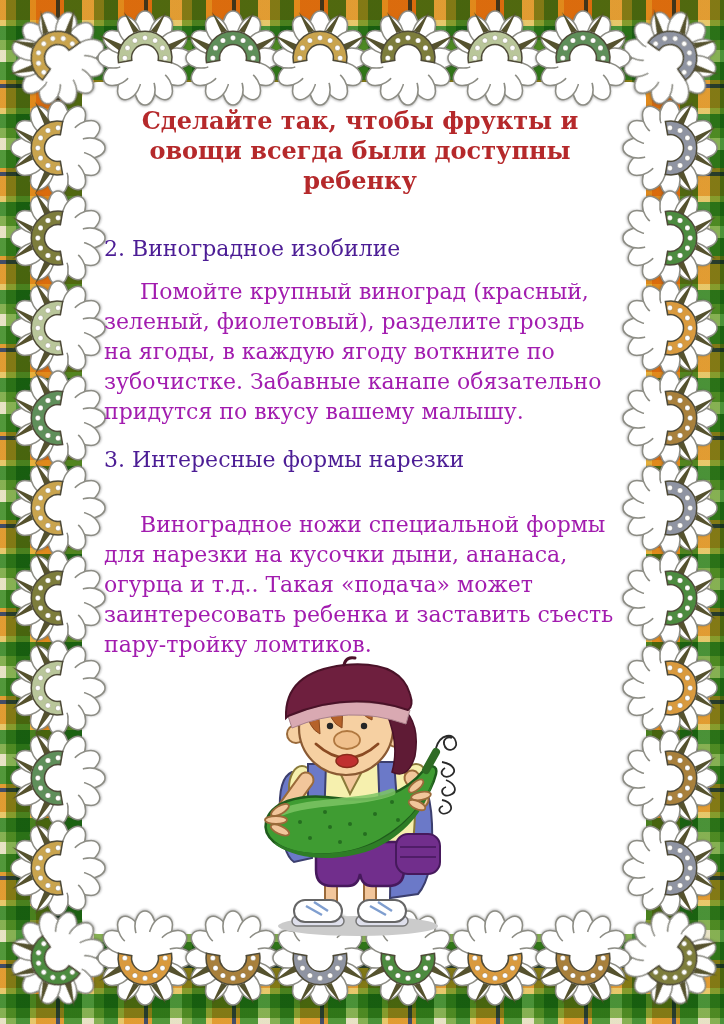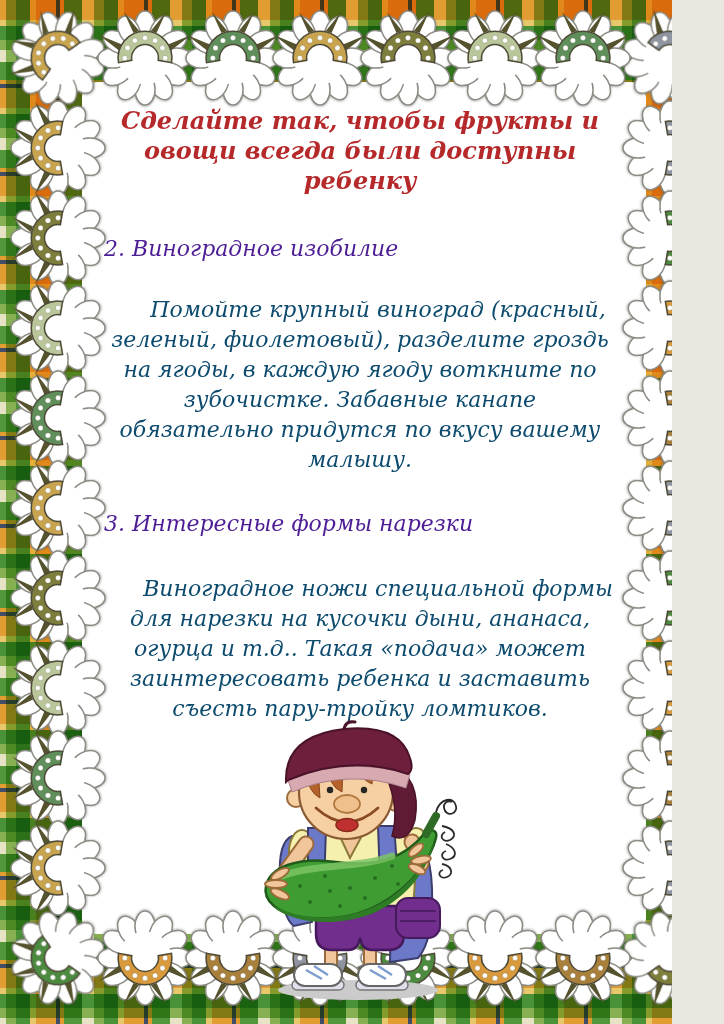--- a/index.html
+++ b/index.html
@@ -4,9 +4,8 @@
 <style>
   html,body{margin:0;padding:0;background:#e8e8e0;}
   .poster{
-    position:relative;width:672px;height:1024px;overflow:hidden;
+    position:relative;width:724px;height:1024px;overflow:hidden;
     font-family:"DejaVu Serif","Liberation Serif",serif;
-    font-style:italic;
   }
   
   .plaid-bg{

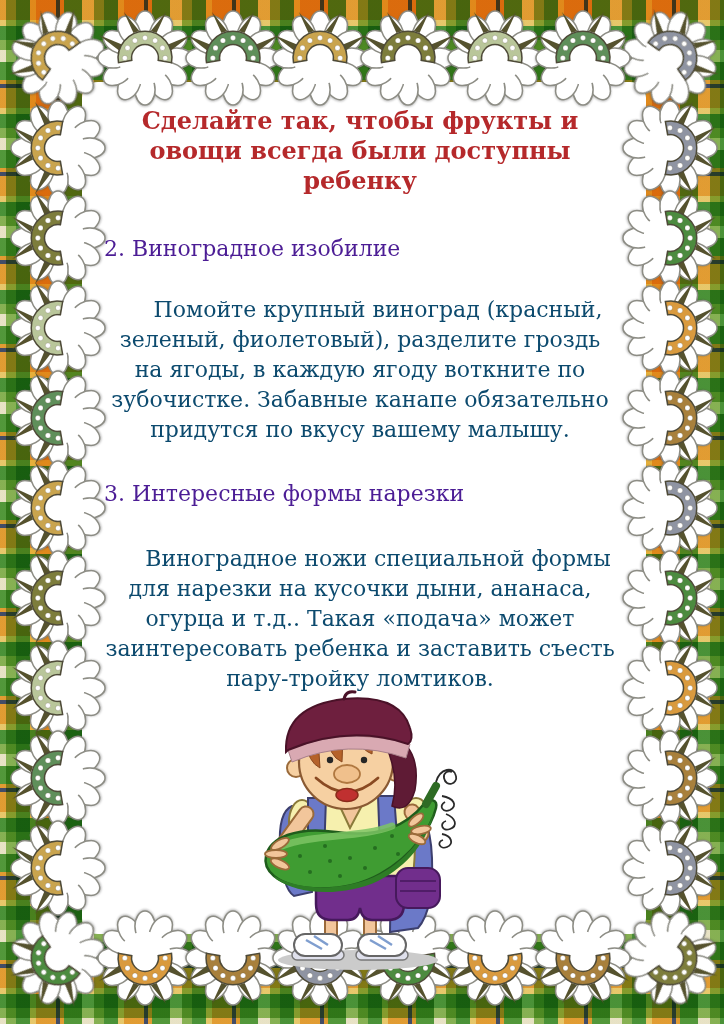--- a/index.html
+++ b/index.html
@@ -42,8 +42,8 @@
   }
   h2.heading.second{margin-top:36px;}
   p.body-par{
-    margin:34px 0 0;font-size:22px;line-height:30px;color:#0c4a6e;
-    text-indent:36px;text-align:center;
+    margin:16px 0 0;font-size:22px;line-height:30px;color:#a21caf;
+    text-indent:36px;text-align:left;
   }
   p.body-par.second{margin-top:38px;}
   .illo{width:240px;margin:-8px auto 0;}

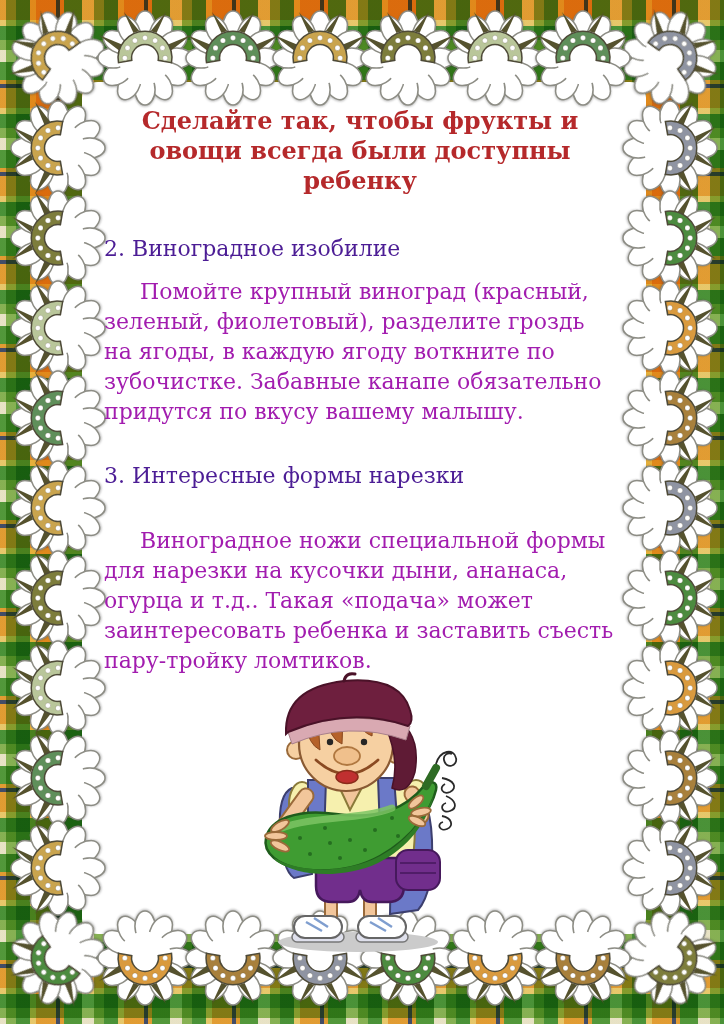--- a/index.html
+++ b/index.html
@@ -40,7 +40,7 @@
   h2.heading{
     margin:40px 0 0;font-size:22px;font-weight:normal;color:#4c1d95;
   }
-  h2.heading.second{margin-top:36px;}
+  h2.heading.second{margin-top:20px;}
   p.body-par{
     margin:16px 0 0;font-size:22px;line-height:30px;color:#a21caf;
     text-indent:36px;text-align:left;

